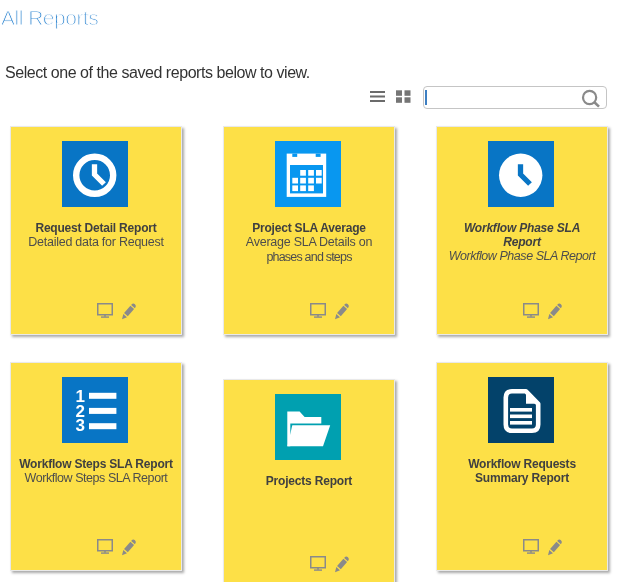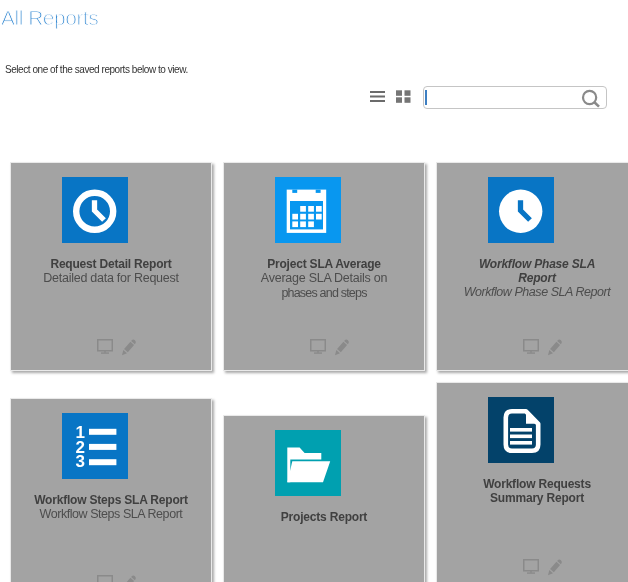--- a/index.html
+++ b/index.html
@@ -6,7 +6,7 @@
   html,body { width:628px; height:582px; background:#fff; font-family:"Liberation Sans", sans-serif; overflow:hidden; }
   #page { position:relative; width:628px; height:582px; }
   h1 { position:absolute; left:1px; top:6px; font-size:21px; font-weight:400; color:#2f86d1; letter-spacing:-0.5px; -webkit-text-stroke:1px #fff; }
-  .sub { position:absolute; left:5px; top:64px; font-size:10px; color:#333; letter-spacing:-0.45px; }
+  .sub { position:absolute; left:5px; top:64px; font-size:16px; color:#333; letter-spacing:-0.45px; }
   .viewicons { position:absolute; left:370px; top:90px; }
   .searchbox { position:absolute; left:423px; top:86px; width:184px; height:23px; border:1px solid #c5c5c5; border-radius:4px; background:#fff; }
   .caret { position:absolute; left:1px; top:3px; width:2px; height:15px; background:#3d7fc2; }

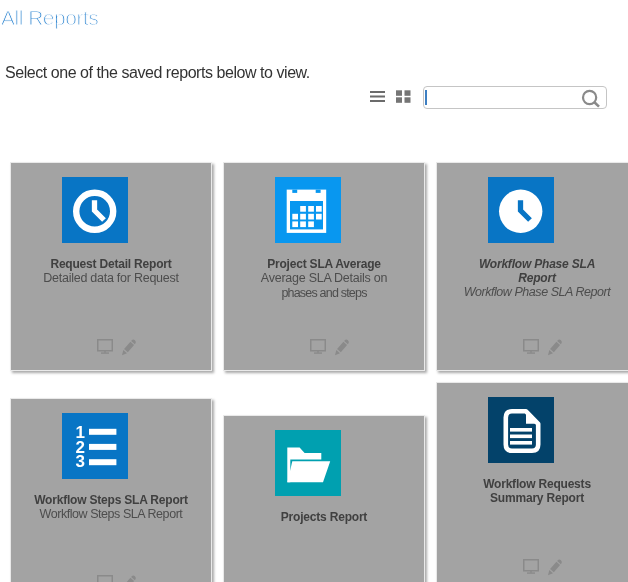--- a/index.html
+++ b/index.html
@@ -11,7 +11,7 @@
   .searchbox { position:absolute; left:423px; top:86px; width:184px; height:23px; border:1px solid #c5c5c5; border-radius:4px; background:#fff; }
   .caret { position:absolute; left:1px; top:3px; width:2px; height:15px; background:#3d7fc2; }
   .mag { position:absolute; right:5px; top:0.5px; }
-  .card { position:absolute; width:202px; height:209px; background:#a3a3a3; border:1px solid #e9e9e9; box-shadow:1.5px 2px 2.5px rgba(0,0,0,.34);margin-top:36px; }
+  .card { position:absolute; width:172px; height:209px; background:#fde047; border:1px solid #e9e9e9; box-shadow:1.5px 2px 2.5px rgba(0,0,0,.34); }
   .c1 { left:10px; top:126px; } .c2 { left:223px; top:126px; } .c3 { left:436px; top:126px;font-style:italic; }
   .c4 { left:10px; top:362px; } .c5 { left:223px; top:379px;padding-left:20px; } .c6 { left:436px; top:346px; }
   .sq { position:absolute; left:51px; top:14px; width:66px; height:66px; }

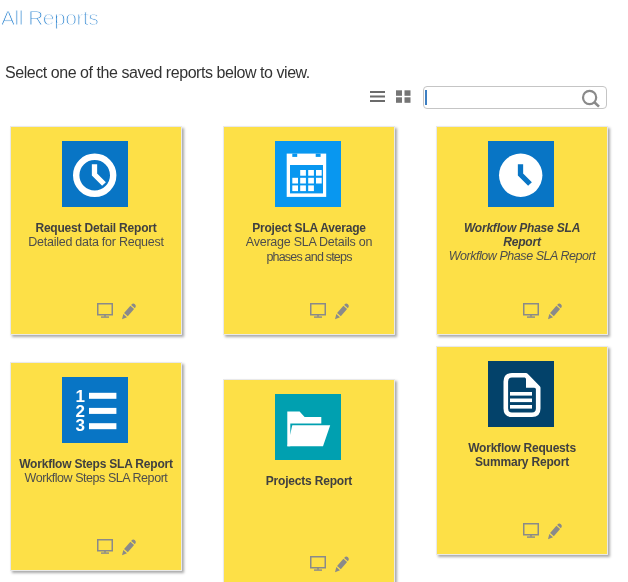--- a/index.html
+++ b/index.html
@@ -13,7 +13,7 @@
   .mag { position:absolute; right:5px; top:0.5px; }
   .card { position:absolute; width:172px; height:209px; background:#fde047; border:1px solid #e9e9e9; box-shadow:1.5px 2px 2.5px rgba(0,0,0,.34); }
   .c1 { left:10px; top:126px; } .c2 { left:223px; top:126px; } .c3 { left:436px; top:126px;font-style:italic; }
-  .c4 { left:10px; top:362px; } .c5 { left:223px; top:379px;padding-left:20px; } .c6 { left:436px; top:346px; }
+  .c4 { left:10px; top:362px; } .c5 { left:223px; top:379px;padding-left:20px; } .c6 { left:436px; top:362px; }
   .sq { position:absolute; left:51px; top:14px; width:66px; height:66px; }
   .blue { background:#0875c5; } .bblue { background:#0897f0; } .teal { background:#00a0b0; } .navy { background:#03426a; }
   .txt { position:absolute; top:95px; left:0; width:100%; text-align:center; }

